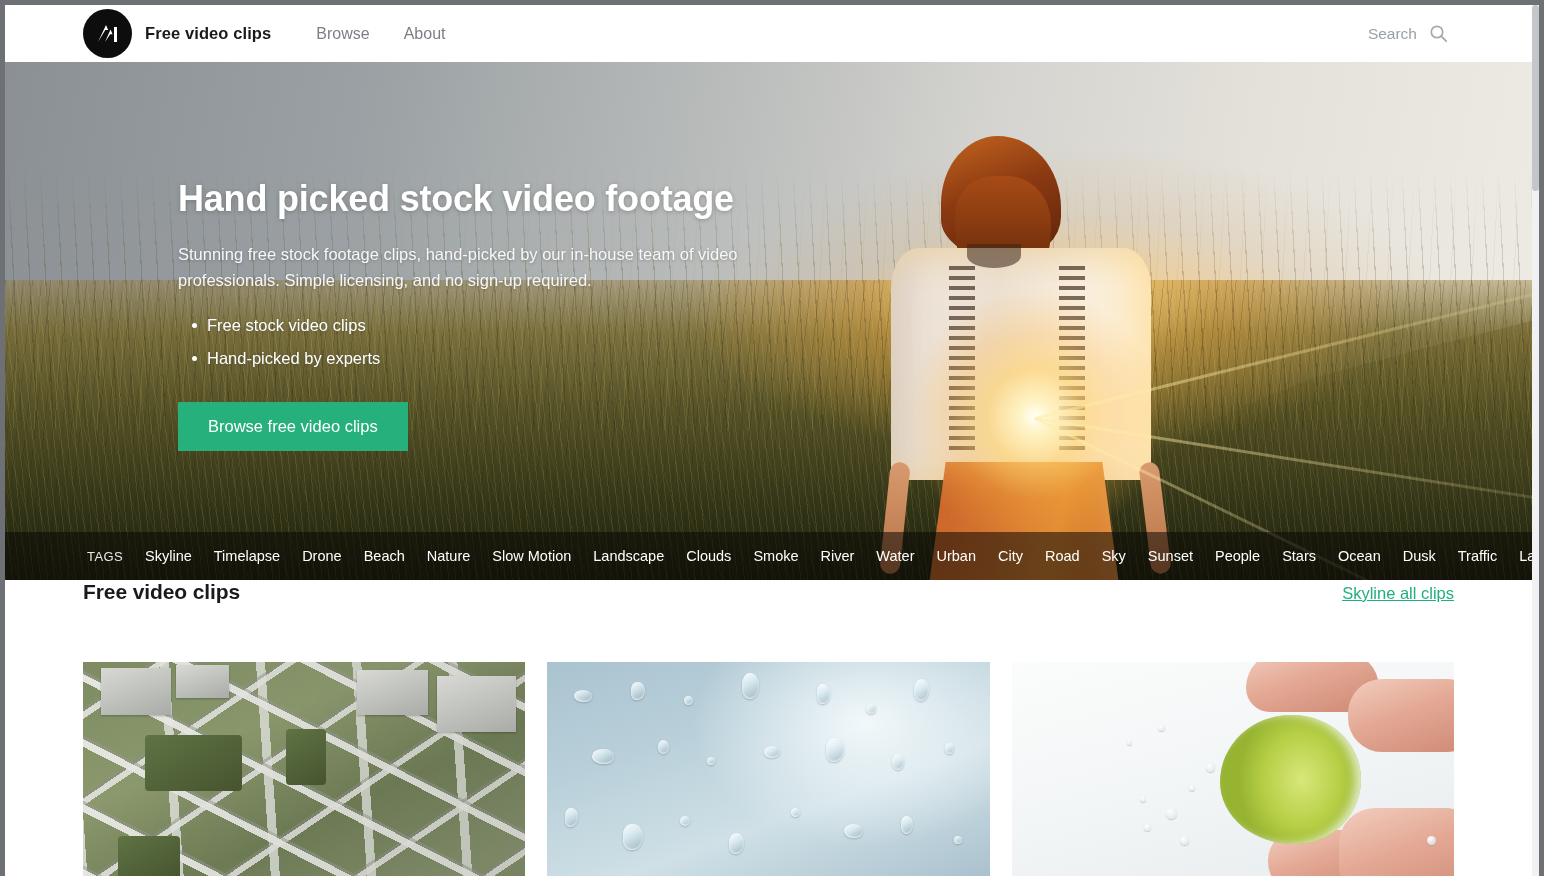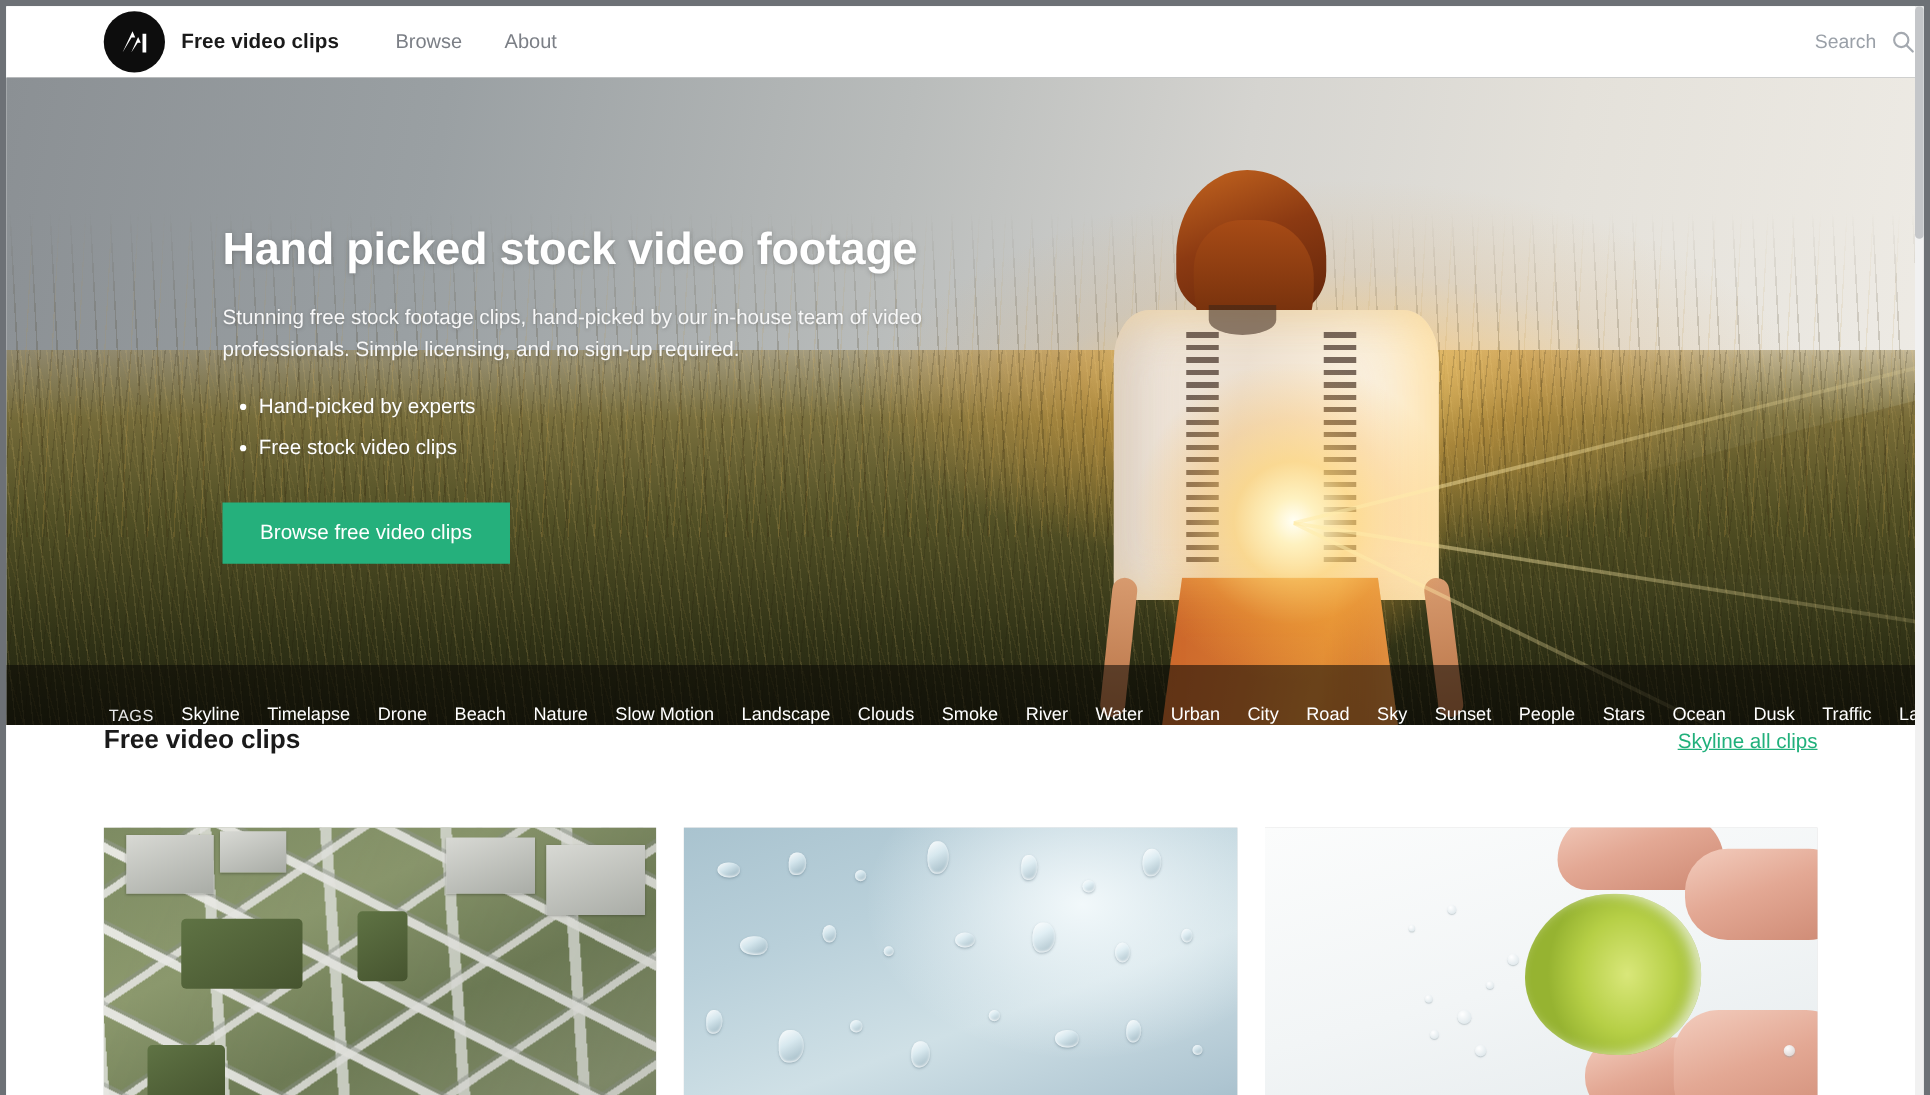--- a/index.html
+++ b/index.html
@@ -82,6 +82,7 @@
     display: flex;
     align-items: center;
     gap: 11px;
+    padding-right: 84px;
     justify-content: flex-end;
   }
   .search-label {

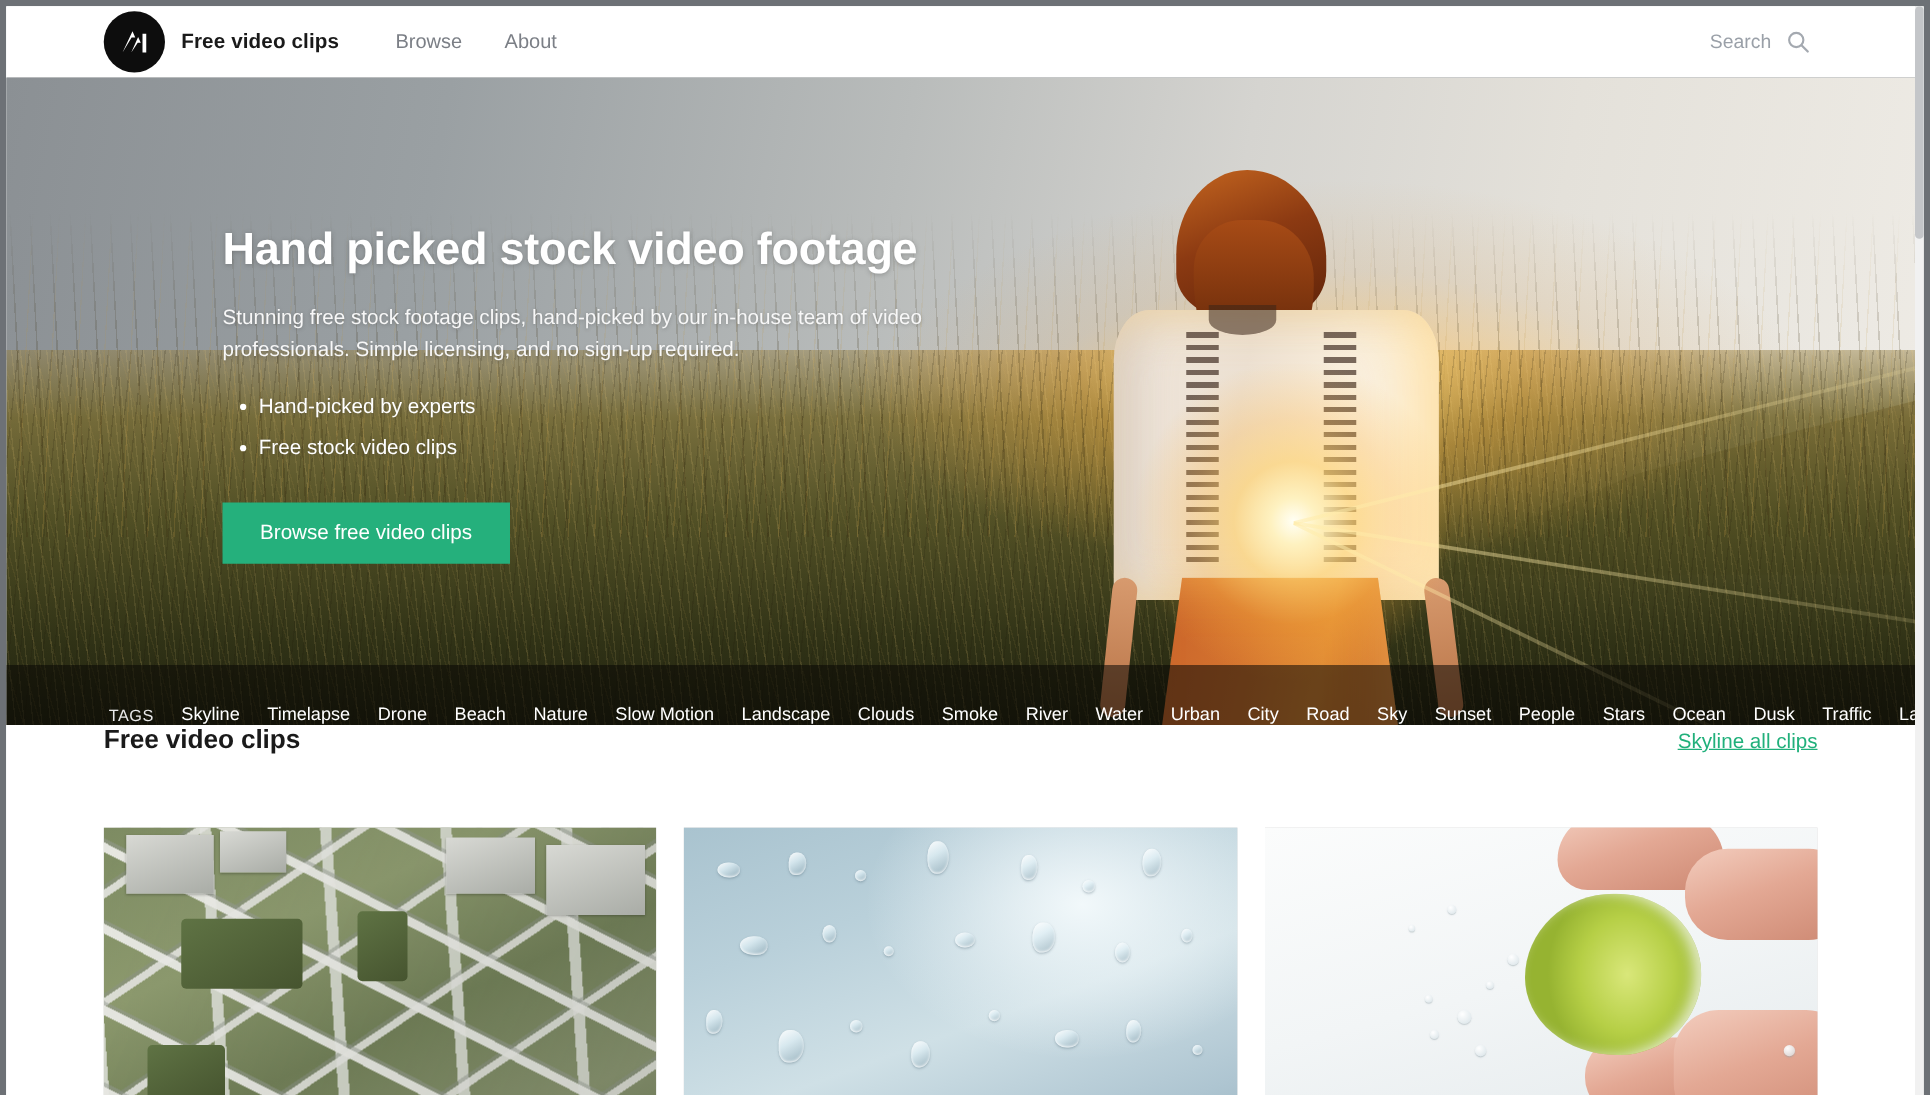--- a/index.html
+++ b/index.html
@@ -514,8 +514,8 @@
           <h1 class="hero-title">Hand picked stock video footage</h1>
           <p class="hero-sub">Stunning free stock footage clips, hand-picked by our in-house team of video professionals. Simple licensing, and no sign-up required.</p>
           <ul class="hero-list">
+            <li>Free stock video clips</li>
             <li>Hand-picked by experts</li>
-            <li>Free stock video clips</li>
           </ul>
           <a class="hero-cta" href="#">Browse free video clips</a>
         </div>

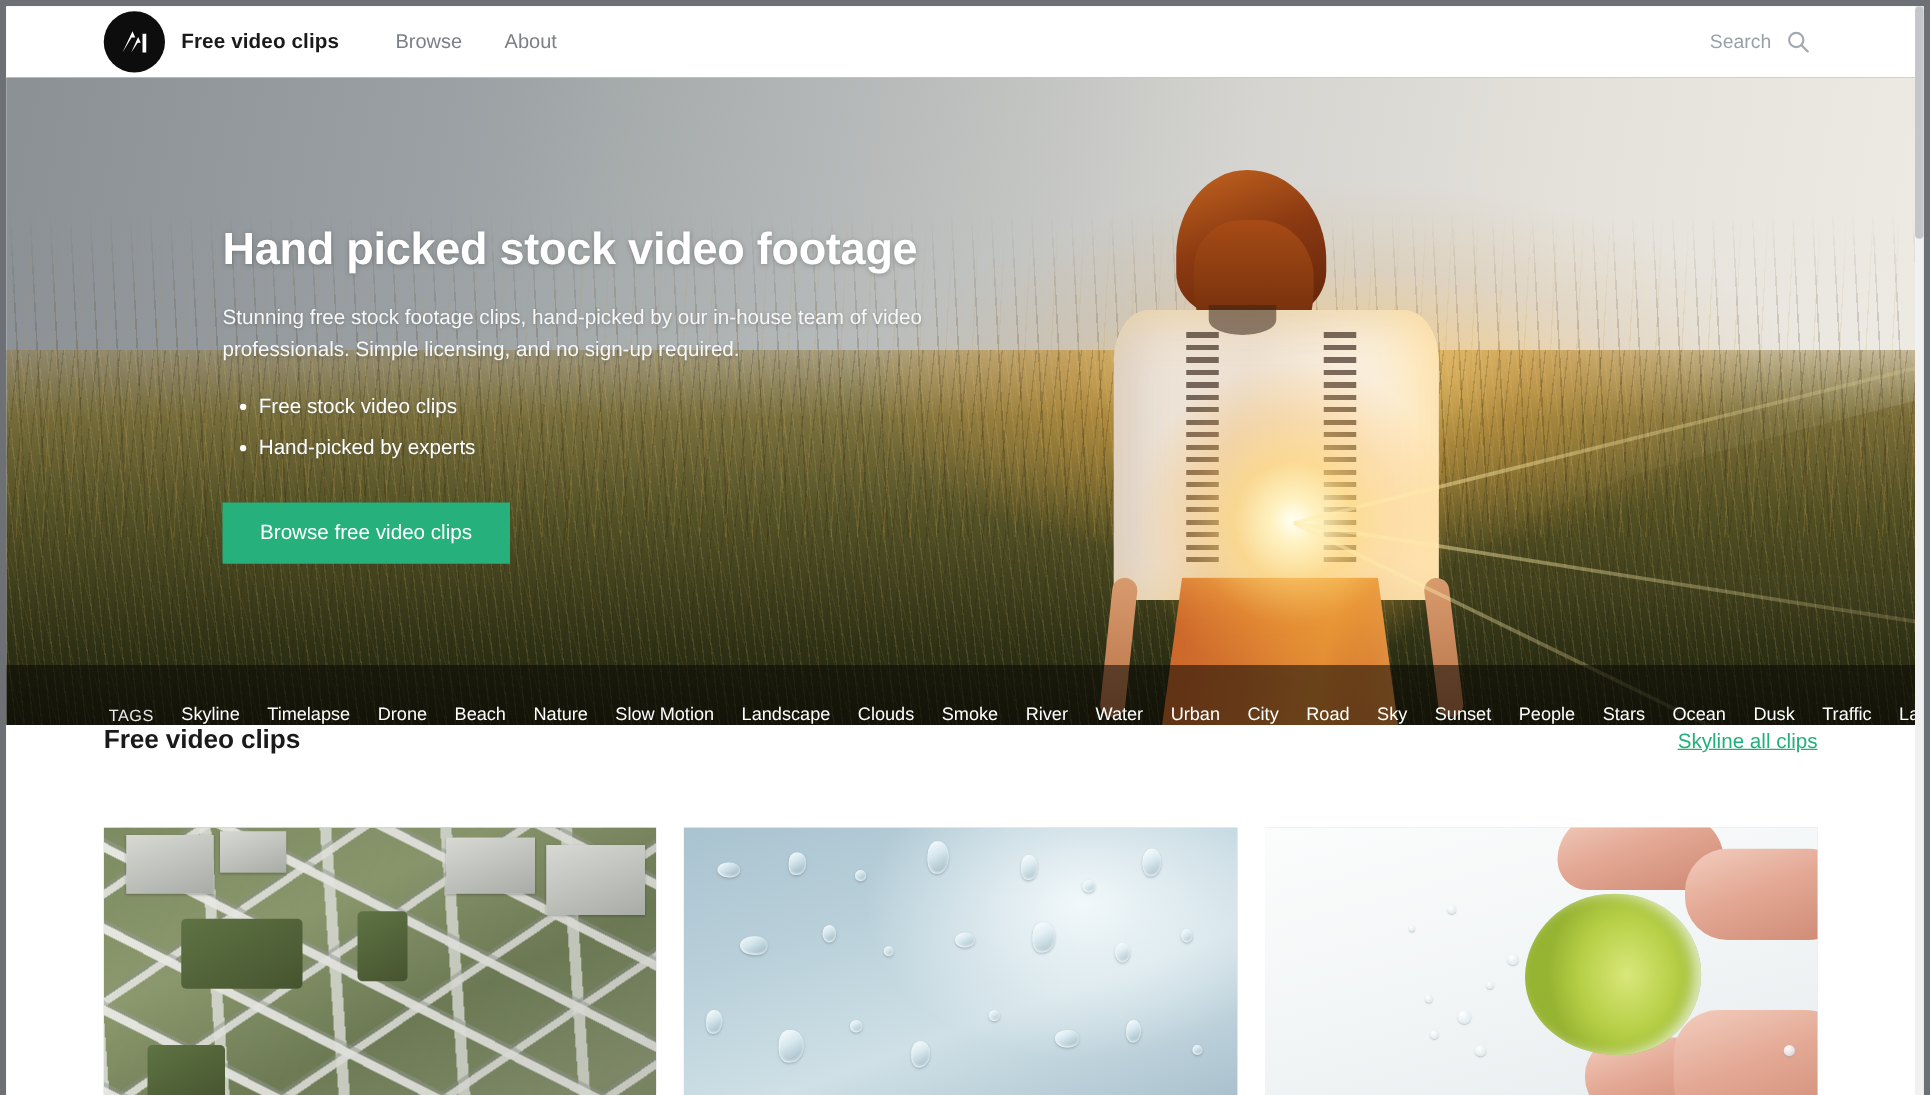--- a/index.html
+++ b/index.html
@@ -320,7 +320,7 @@
     height: 48px;
     background: rgba(10,8,4,0.55);
     display: flex;
-    align-items: flex-end;
+    align-items: center;
     padding-left: 82px;
     padding-right: 40px;
     gap: 0;

